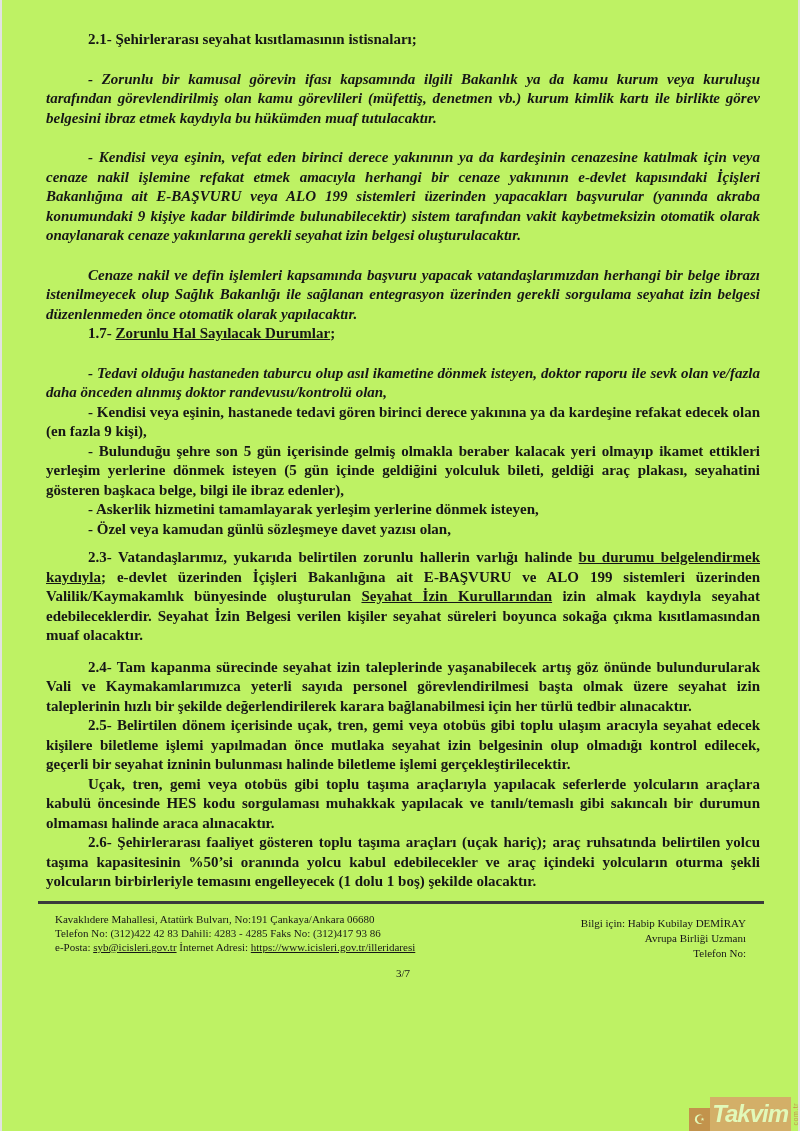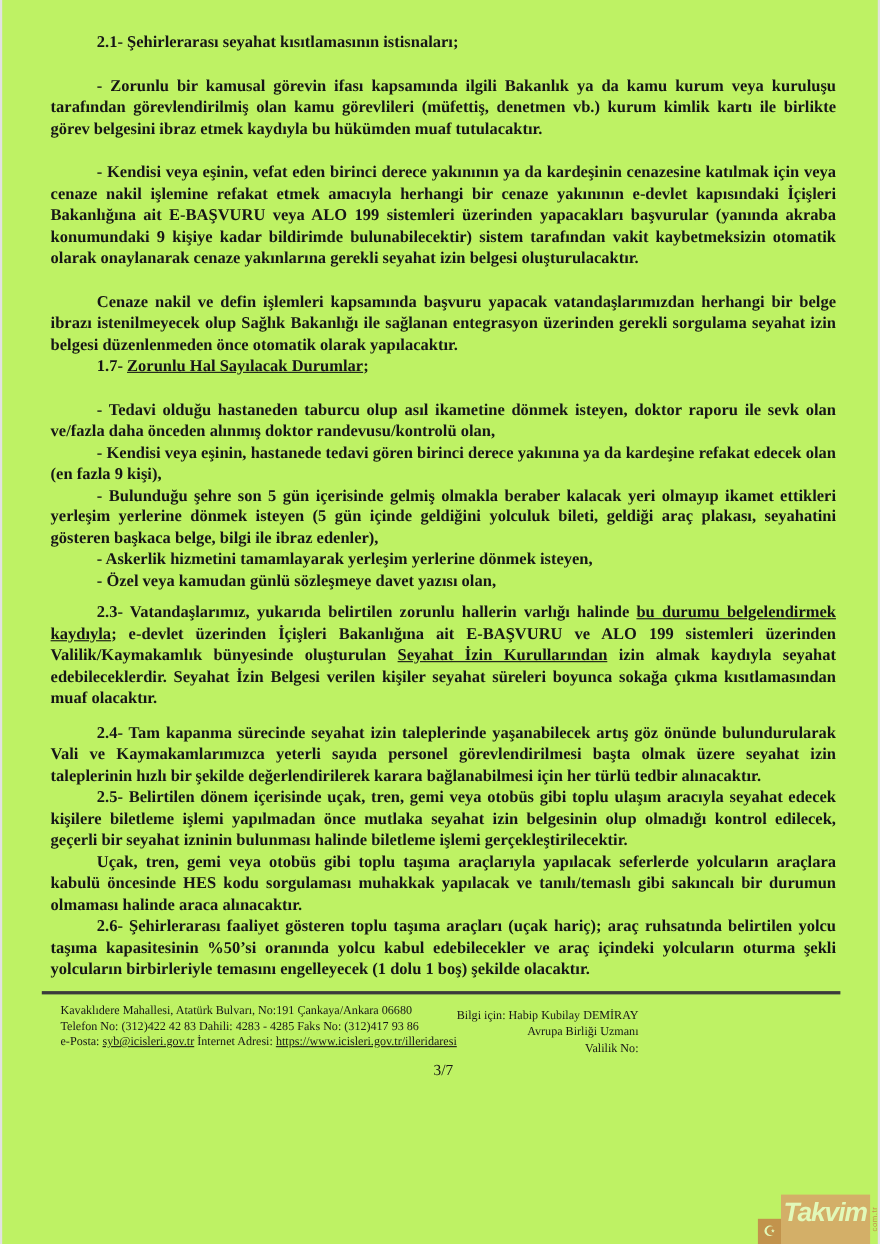--- a/index.html
+++ b/index.html
@@ -19,7 +19,7 @@
     text-align:justify;
   }
   .para { margin:0; text-indent:42px; }
-  .gap    { margin-top:20px; }
+  .gap    { margin-top:20px;font-style:italic; }
   .gap-sm { margin-top:9px; }
   .gap-md { margin-top:12px; }
   .u { text-decoration:underline; }

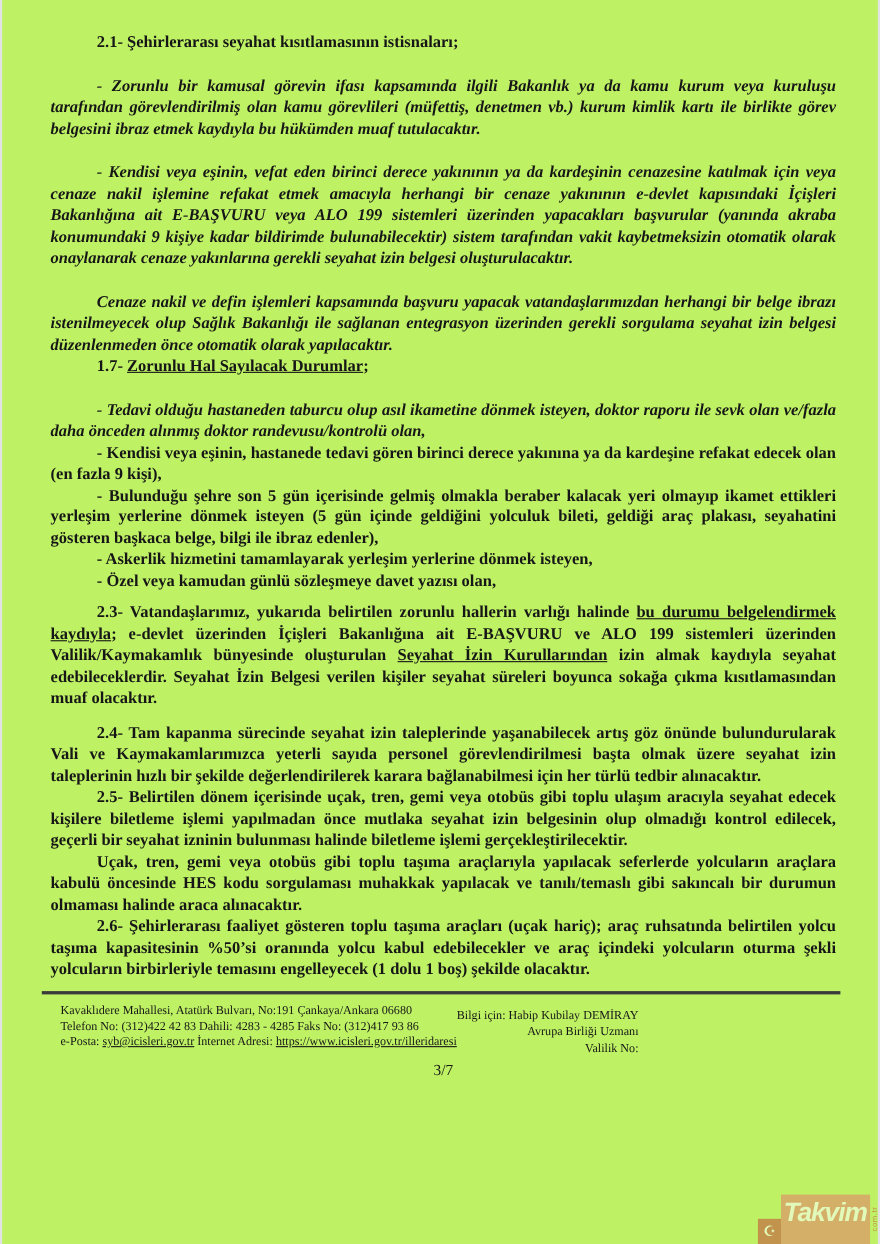--- a/index.html
+++ b/index.html
@@ -29,7 +29,7 @@
     margin:9px 0 0 -8px; width:726px;
   }
   .footer {
-    display:flex; 
+    display:flex; justify-content:space-between;
     margin-top:8px;
     font-size:11px; line-height:14.2px; font-weight:normal;
     text-align:left;

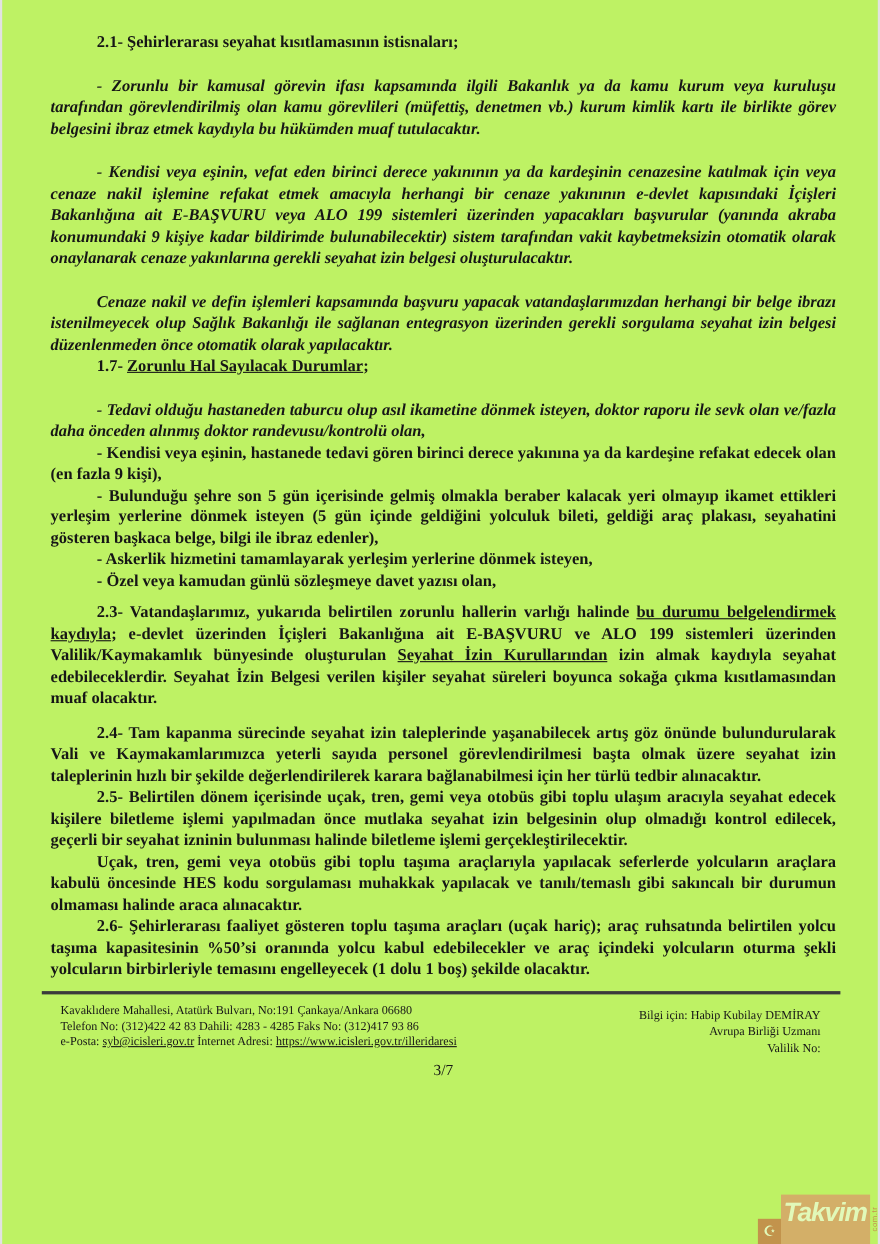--- a/index.html
+++ b/index.html
@@ -111,7 +111,7 @@
       <div class="footer-right">
         <div>Bilgi için: Habip Kubilay DEMİRAY</div>
         <div>Avrupa Birliği Uzmanı</div>
-        <div>Valilik No:</div>
+        <div>Telefon No:</div>
       </div>
     </div>
 

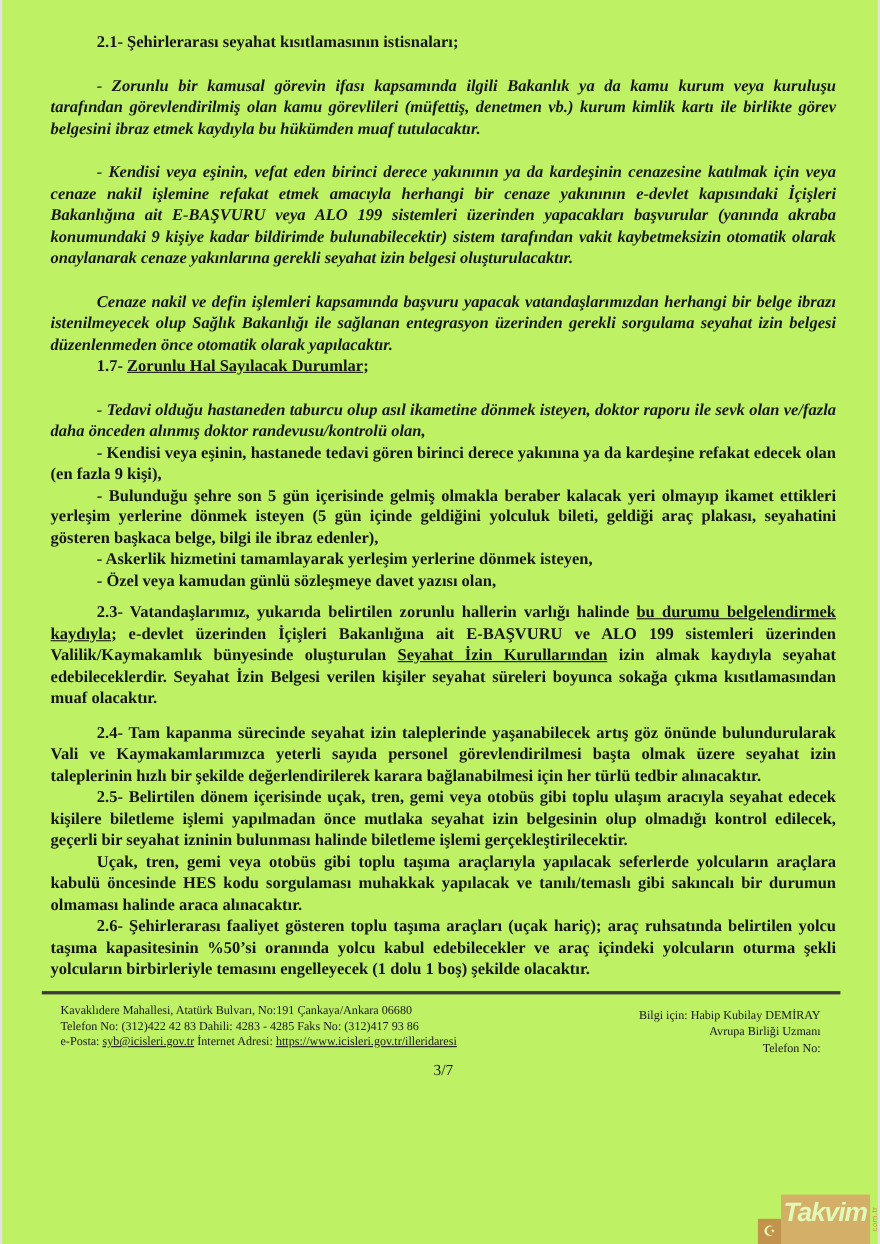--- a/index.html
+++ b/index.html
@@ -38,7 +38,7 @@
   .footer-right { text-align:right; margin-right:14px; padding-top:4px; line-height:15px; }
   .flink { color:#161616; text-decoration:underline; cursor:pointer; }
   .page-num {
-    text-align:center; font-size:14px; font-weight:normal; margin-top:3px;
+    text-align:center; font-size:11px; font-weight:normal; margin-top:3px;
   }
 
   .watermark {

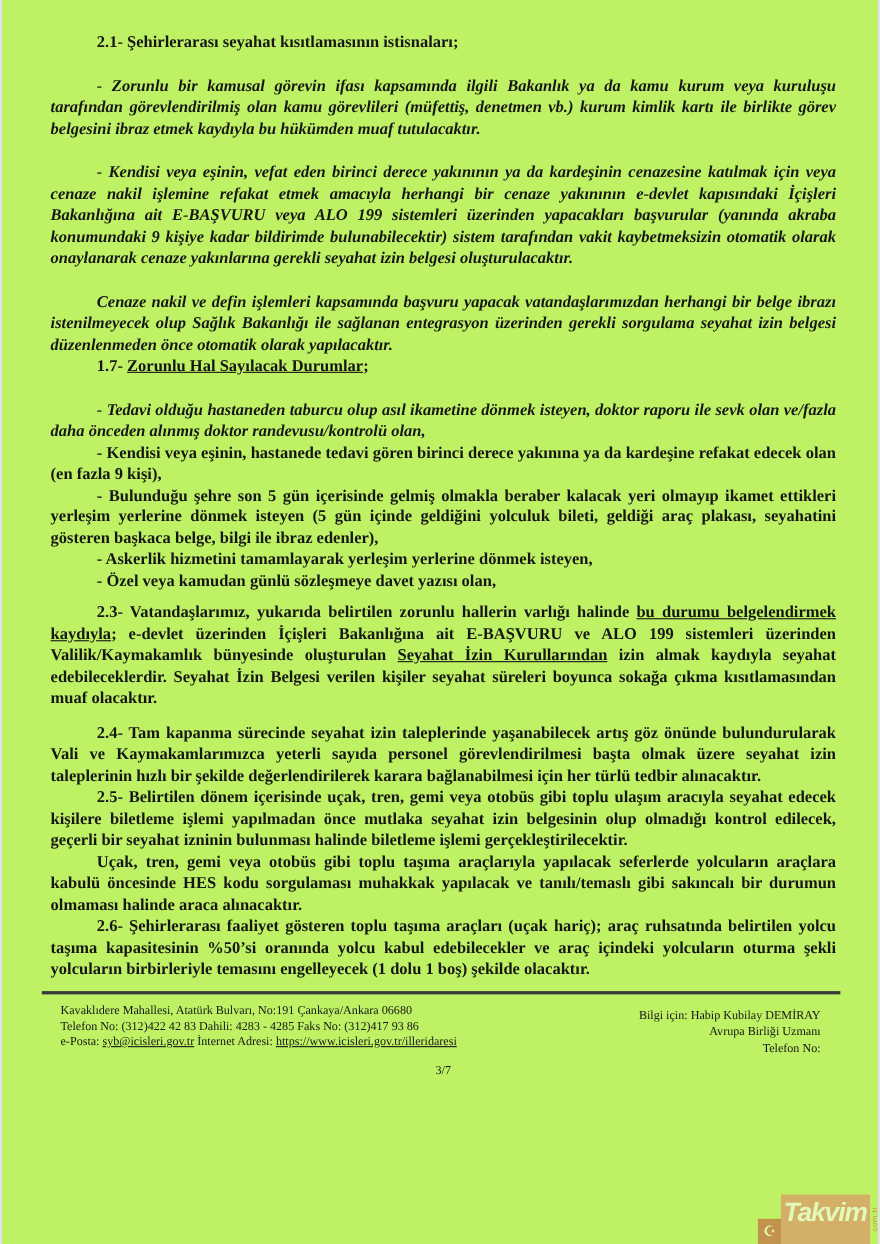--- a/index.html
+++ b/index.html
@@ -58,7 +58,7 @@
     font-family:"Liberation Sans","DejaVu Sans",sans-serif;
     font-weight:bold; font-style:italic;
     font-size:24px; line-height:32px;
-    padding:1px 3px 12px 2px; letter-spacing:-1px;
+    padding:1px 3px 1px 2px; letter-spacing:-1px;
   }
   .wm-domain {
     color:#c64639;

